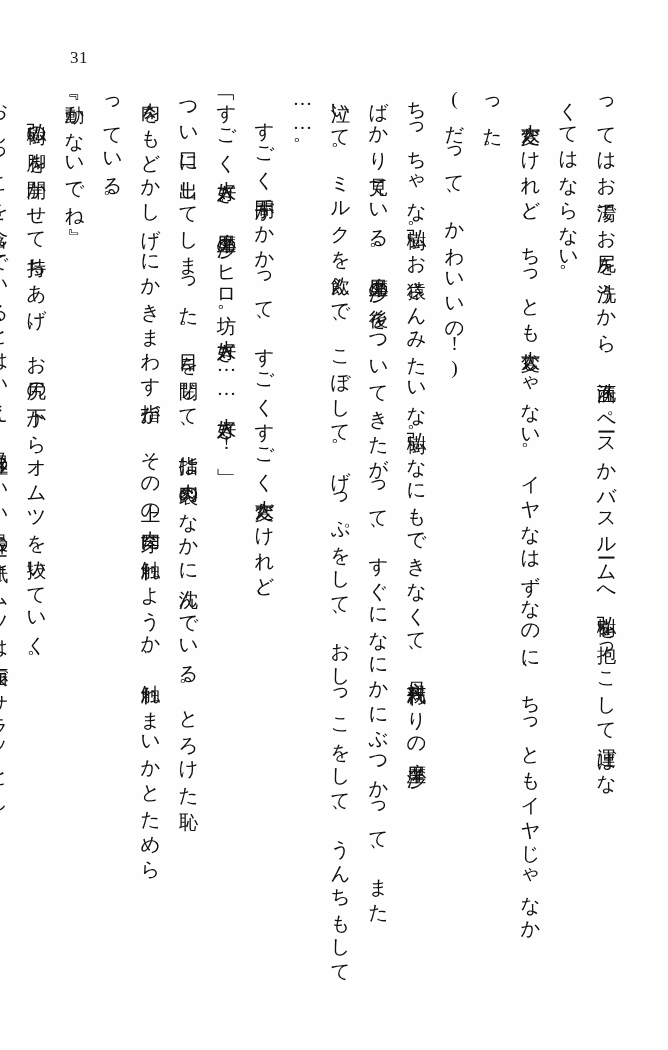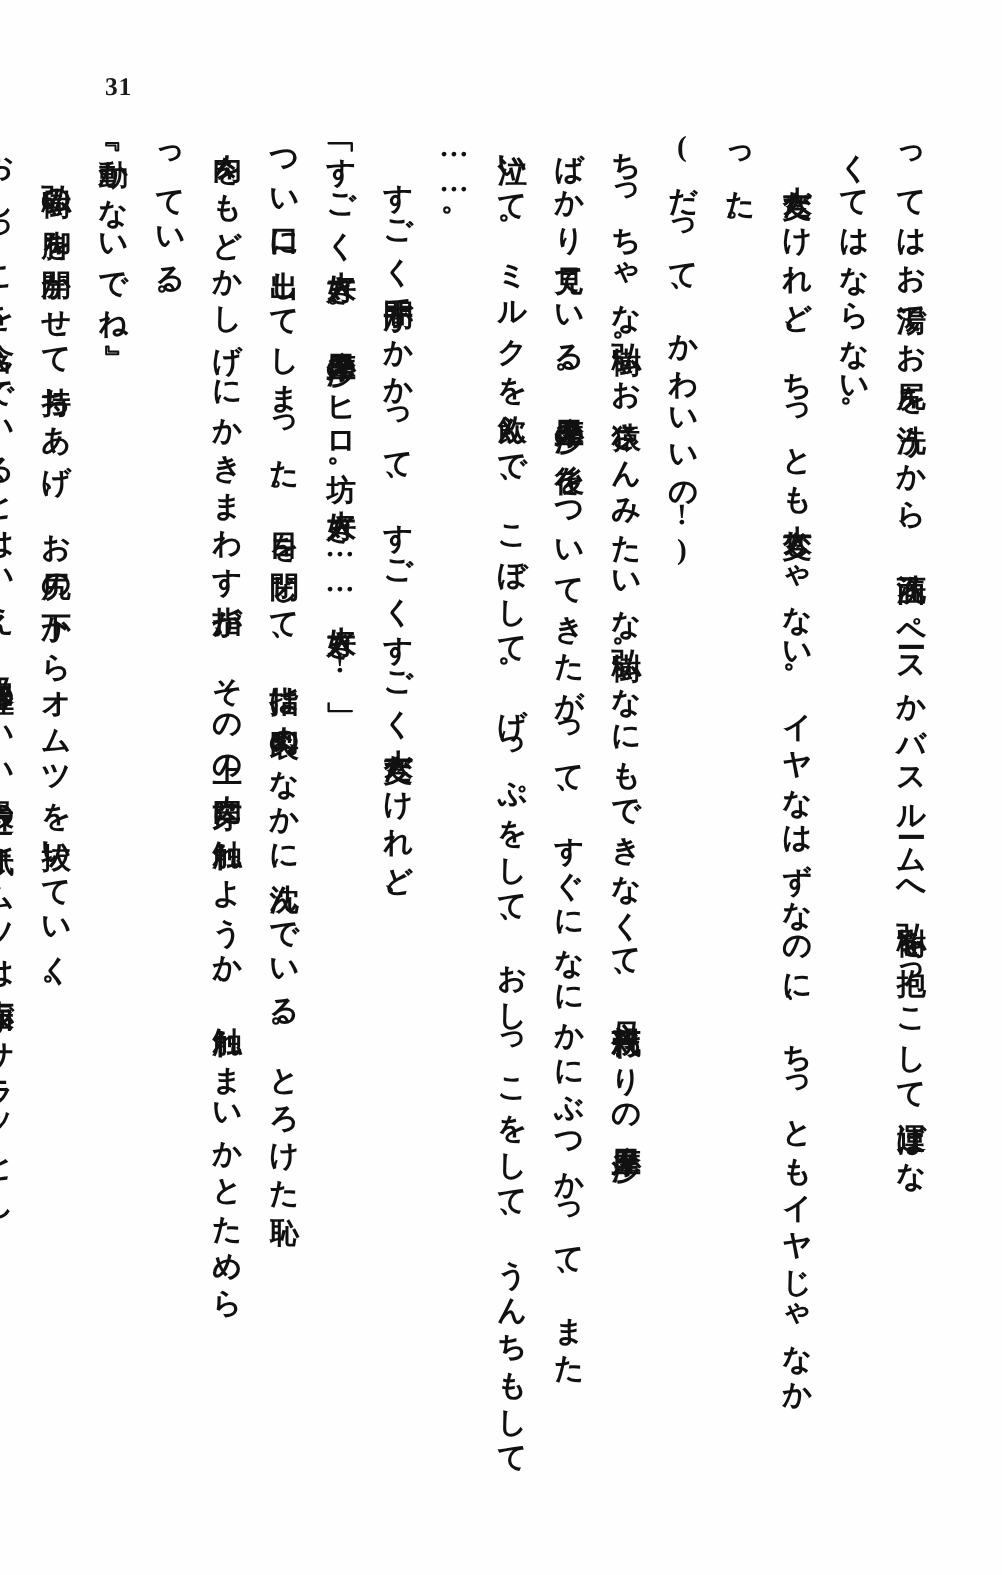--- a/index.html
+++ b/index.html
@@ -20,7 +20,6 @@
     height: 1050px;
     background: #fefefe;
     box-sizing: border-box;
-    font-weight: bold;
   }
   .page-number {
     position: absolute;

